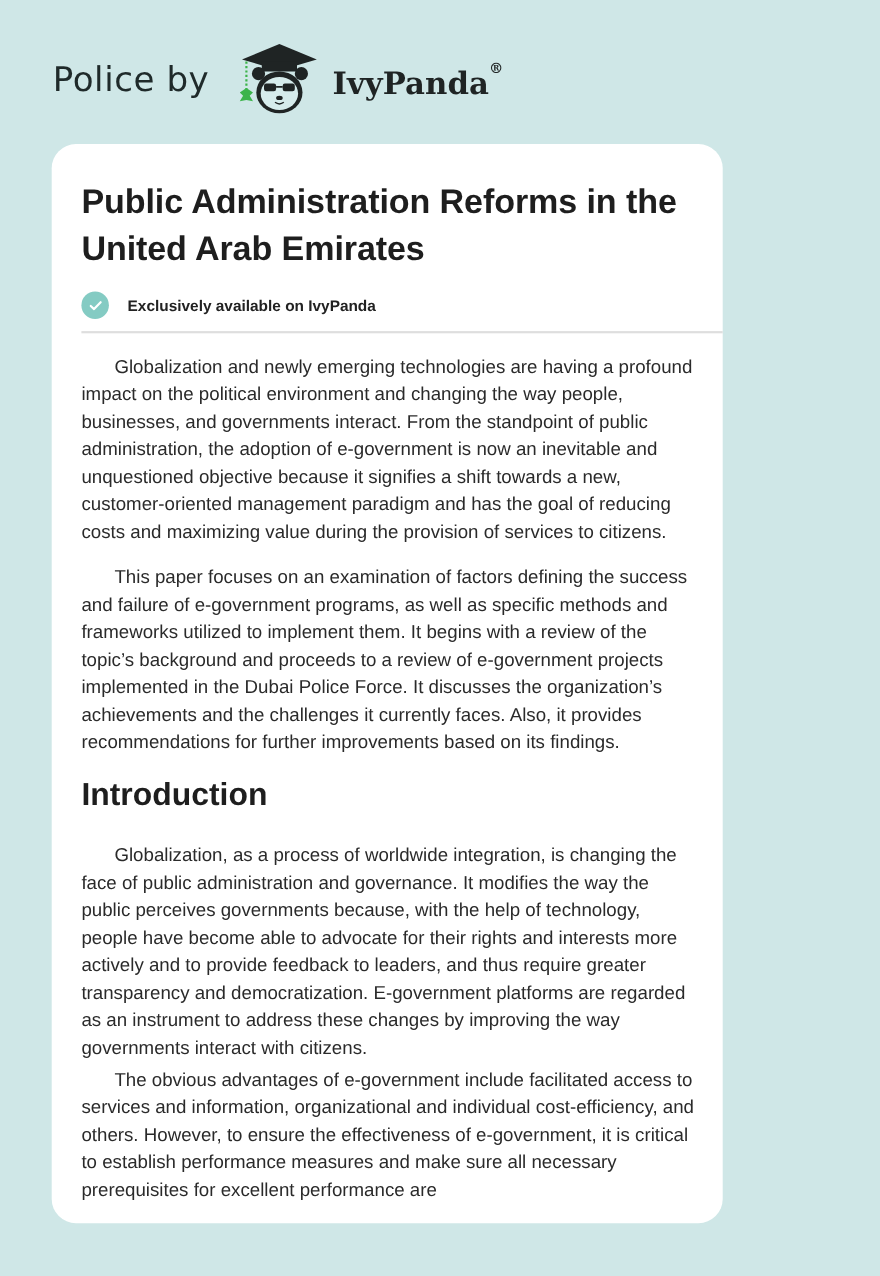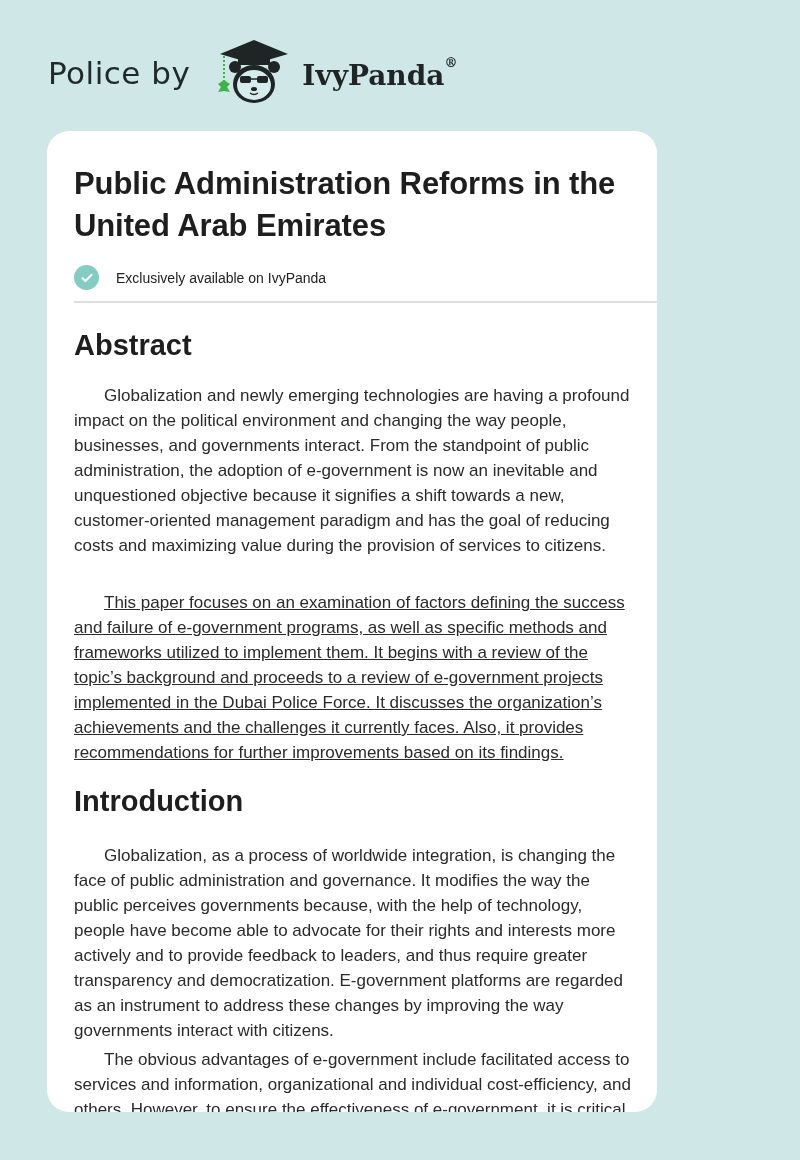--- a/index.html
+++ b/index.html
@@ -45,7 +45,7 @@
     background: #84cbc3; display: flex; align-items: center; justify-content: center;
     margin-right: 5px;
   }
-  .badge-text { font-size: 14px; font-weight: normal; color: #222; padding-left: 12px; }
+  .badge-text { font-size: 14px; font-weight: bold; color: #222; padding-left: 12px; }
   .divider { height: 2px; background: #dedede; margin: 11px 0 0 0; width: 649px; }
   h2 {
     font-size: 29px; font-weight: bold; margin: 22px 0 0 0; line-height: 40px; color: #1e1e1e;

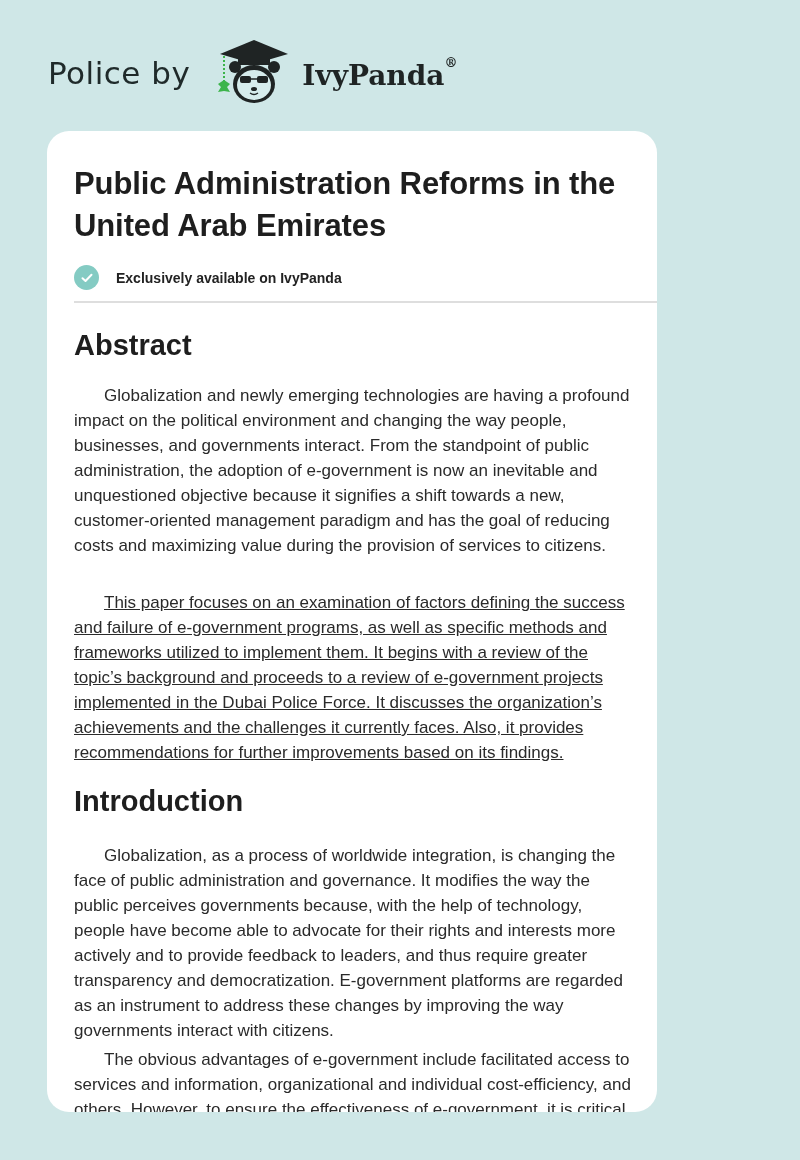--- a/index.html
+++ b/index.html
@@ -104,7 +104,6 @@
   <div class="divider"></div>
 
   <section class="sec-abstract">
-    <h2>Abstract</h2>
     <p>Globalization and newly emerging technologies are having a profound impact on the political environment and changing the way people, businesses, and governments interact. From the standpoint of public administration, the adoption of e-government is now an inevitable and unquestioned objective because it signifies a shift towards a new, customer-oriented management paradigm and has the goal of reducing costs and maximizing value during the provision of services to citizens.</p>
     <p>This paper focuses on an examination of factors defining the success and failure of e-government programs, as well as specific methods and frameworks utilized to implement them. It begins with a review of the topic’s background and proceeds to a review of e-government projects implemented in the Dubai Police Force. It discusses the organization’s achievements and the challenges it currently faces. Also, it provides recommendations for further improvements based on its findings.</p>
   </section>

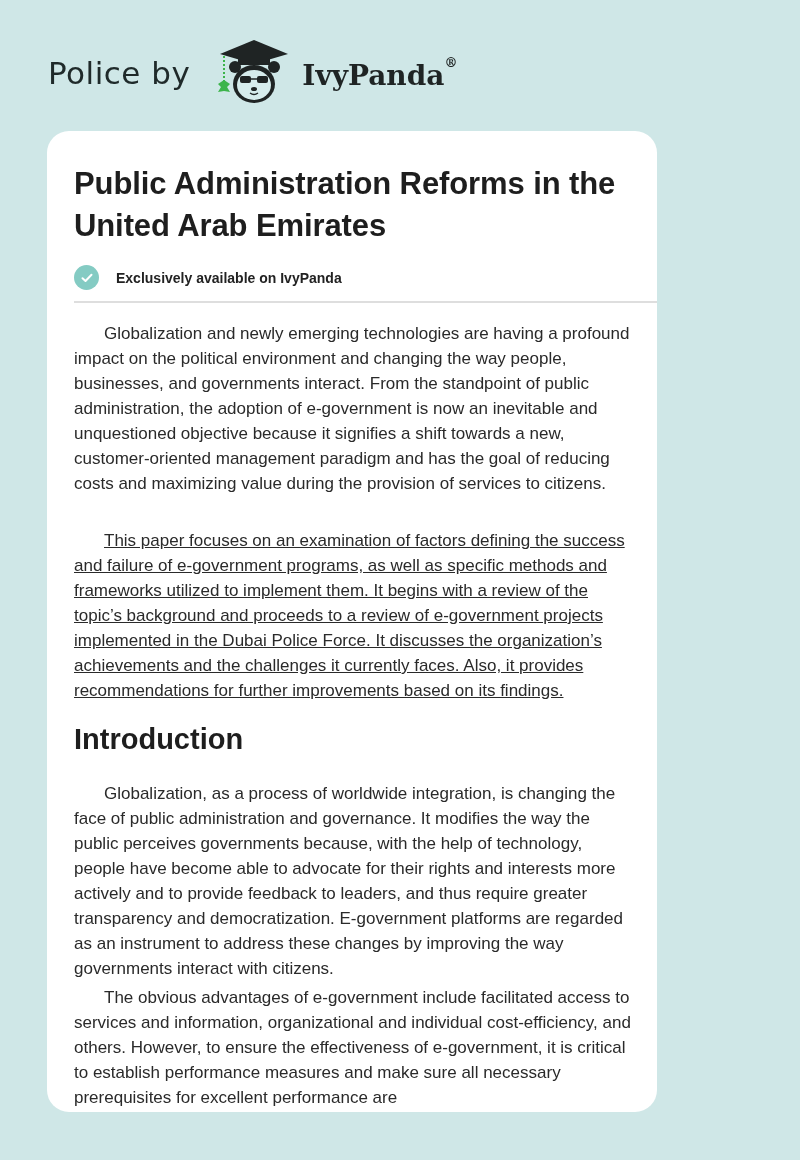--- a/index.html
+++ b/index.html
@@ -54,7 +54,7 @@
     font-size: 17px; line-height: 25px; margin: 0; text-indent: 30px; color: #2a2a2a;
   }
   .sec-abstract p:first-of-type { margin-top: 18px; }
-  .sec-abstract p + p { margin-top: 32px; text-decoration: underline; }
+  .sec-abstract p + p { margin-top: 16px; }
   .sec-intro h2 { margin-top: 16px; }
   .sec-intro p:first-of-type { margin-top: 22px; }
   .sec-intro p + p { margin-top: 4px; }

